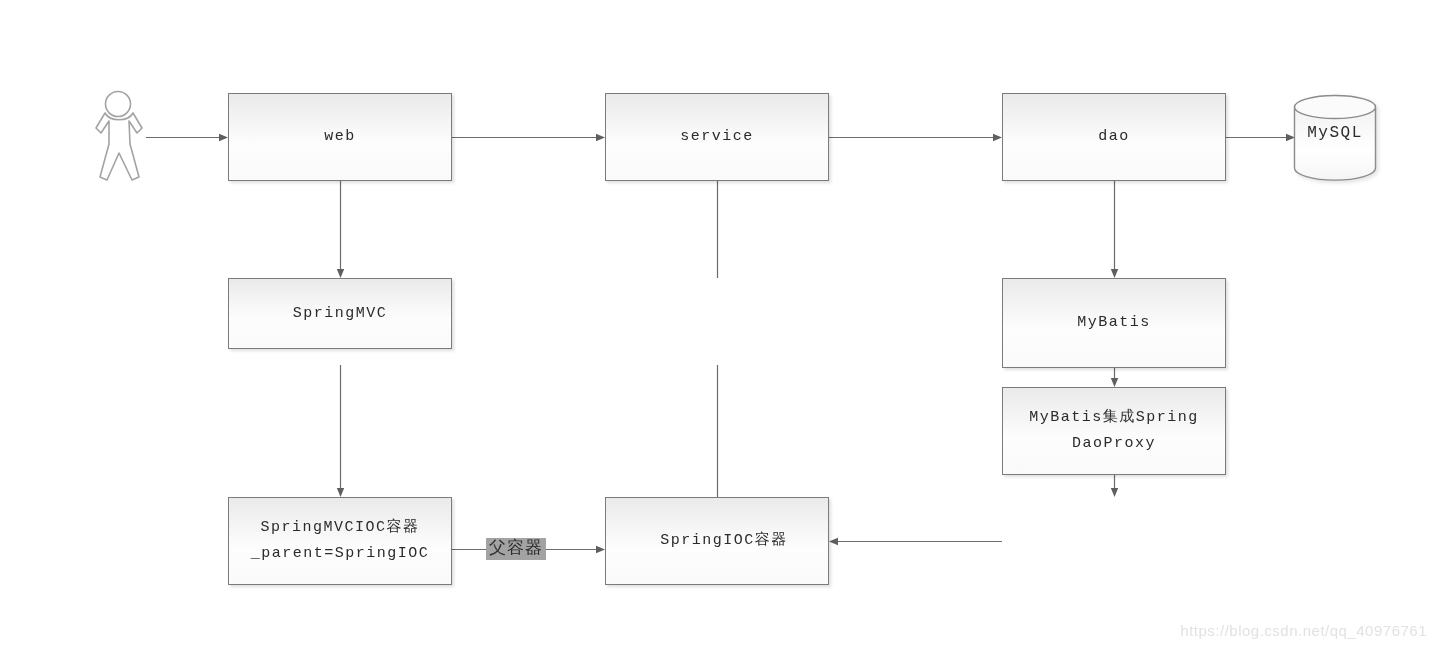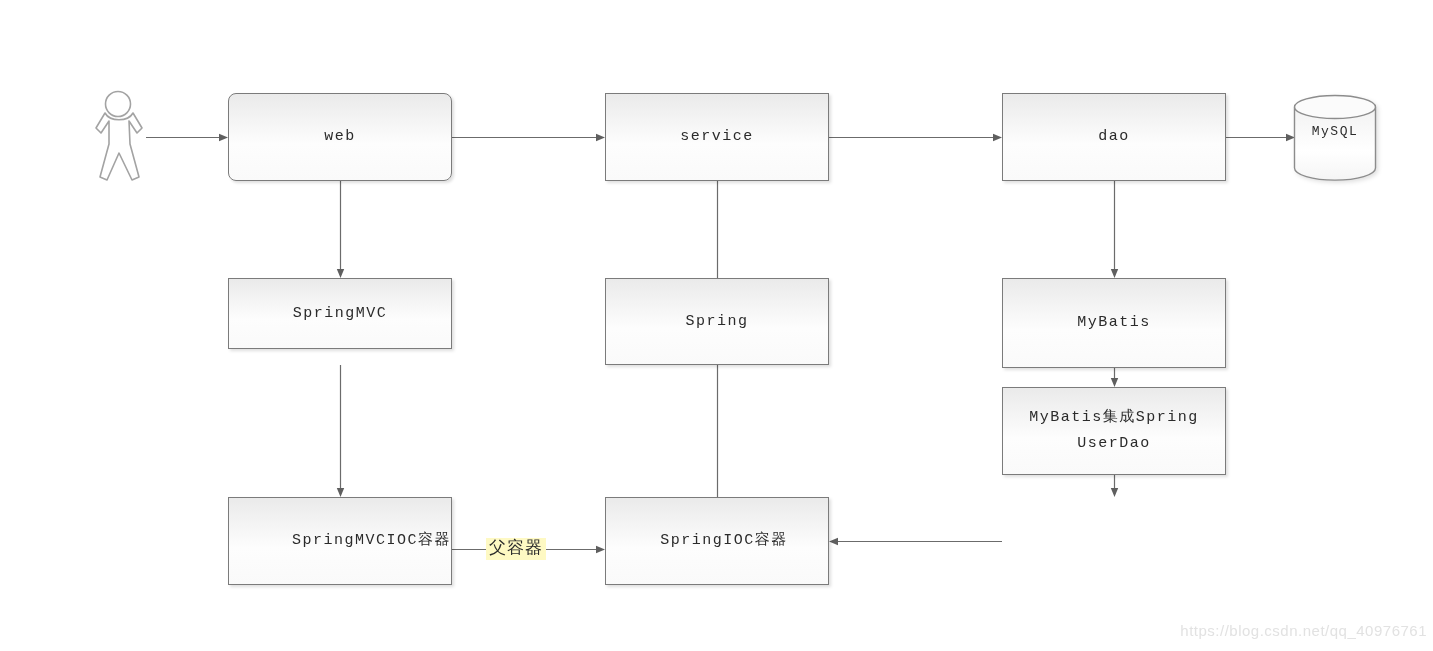--- a/index.html
+++ b/index.html
@@ -103,7 +103,7 @@
   </svg>
   <div class="cylinder-label">MySQL</div>
 
-  <div class="node" style="left:228px;top:93px;border-radius:8px;">
+  <div class="node" style="left:228px;top:93px;">
     <span>web</span>
   </div>
   <div class="node" style="left:1002px;top:93px;">

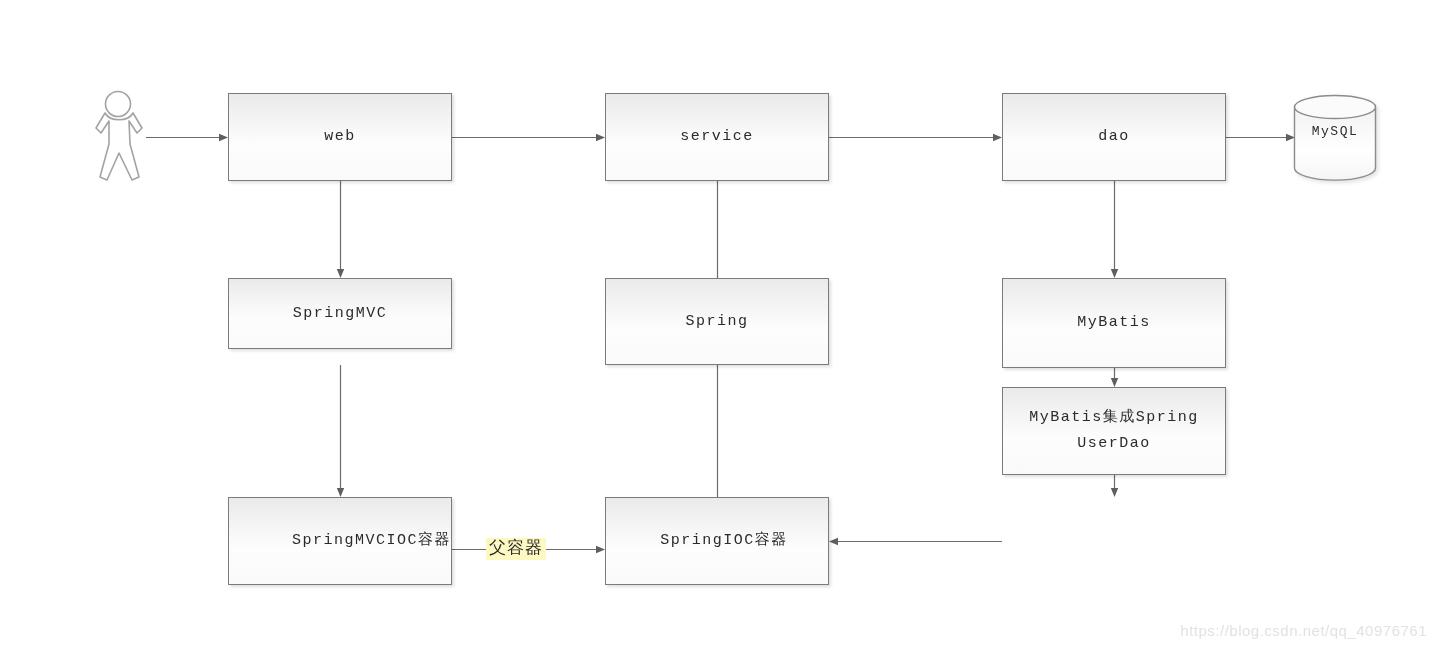--- a/index.html
+++ b/index.html
@@ -39,7 +39,7 @@
     filter:drop-shadow(2px 2px 2px rgba(0,0,0,0.12));}
   .cylinder-label{
     position:absolute;left:1293px;top:124px;width:84px;
-    text-align:center;font-size:13px;letter-spacing:1.5px;color:#2b2b2b;
+    text-align:center;font-size:16px;letter-spacing:1.5px;color:#2b2b2b;
     z-index:3;
   }
   .watermark{

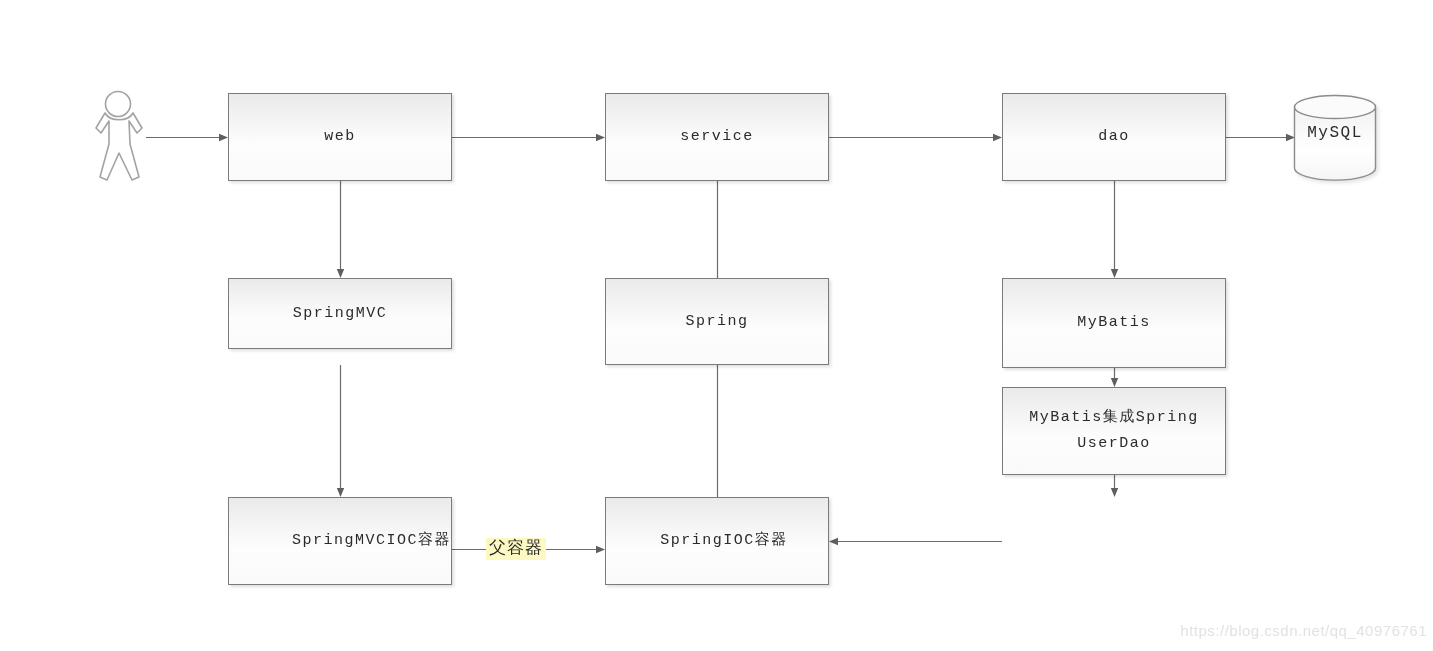--- a/index.html
+++ b/index.html
@@ -116,9 +116,6 @@
   <div class="node" style="left:228px;top:278px;height:71px;">
     <span>SpringMVC</span>
   </div>
-  <div class="node" style="left:605px;top:278px;height:87px;">
-    <span>Spring</span>
-  </div>
   <div class="node" style="left:1002px;top:278px;height:90px;">
     <span>MyBatis</span>
   </div>

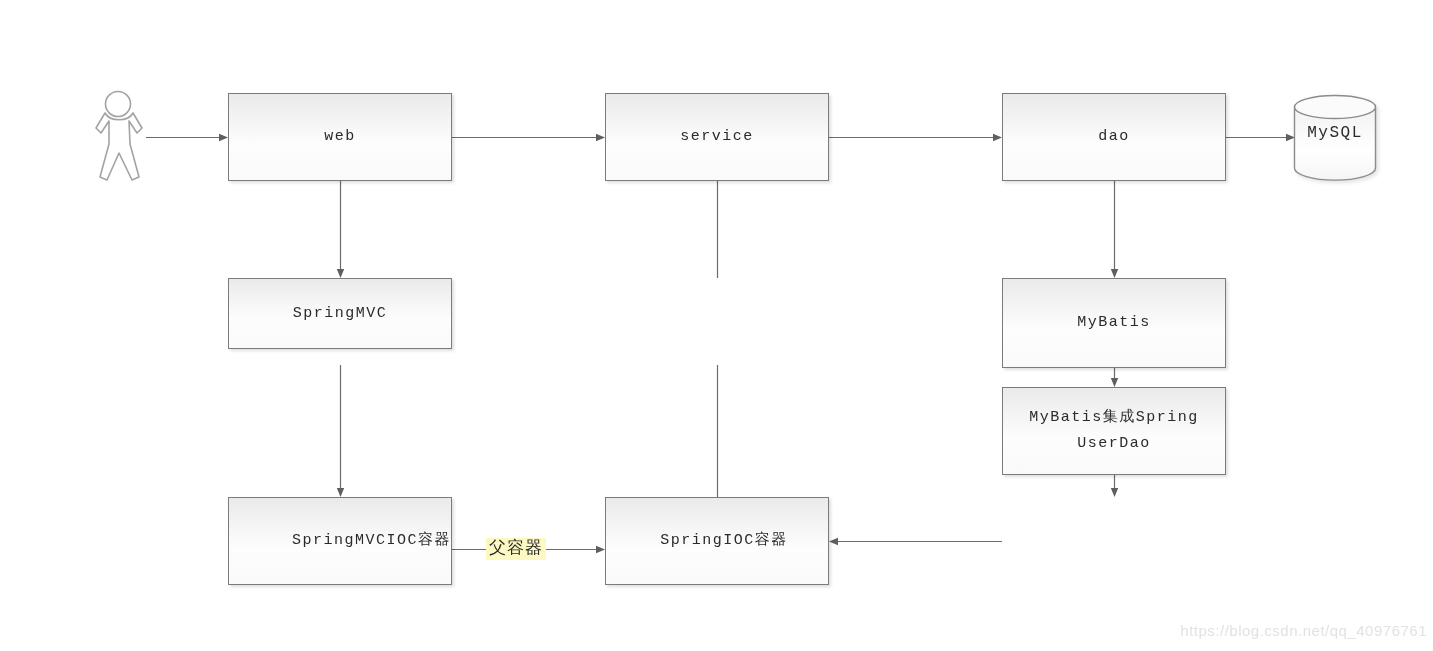--- a/index.html
+++ b/index.html
@@ -122,7 +122,7 @@
 
   <div class="node" style="left:1002px;top:387px;text-align:right;">
     <span>MyBatis集成Spring</span>
-    <span>UserDao</span>
+    <span>DaoProxy</span>
   </div>
 
   <div class="node" style="left:228px;top:497px;align-items:flex-end;">

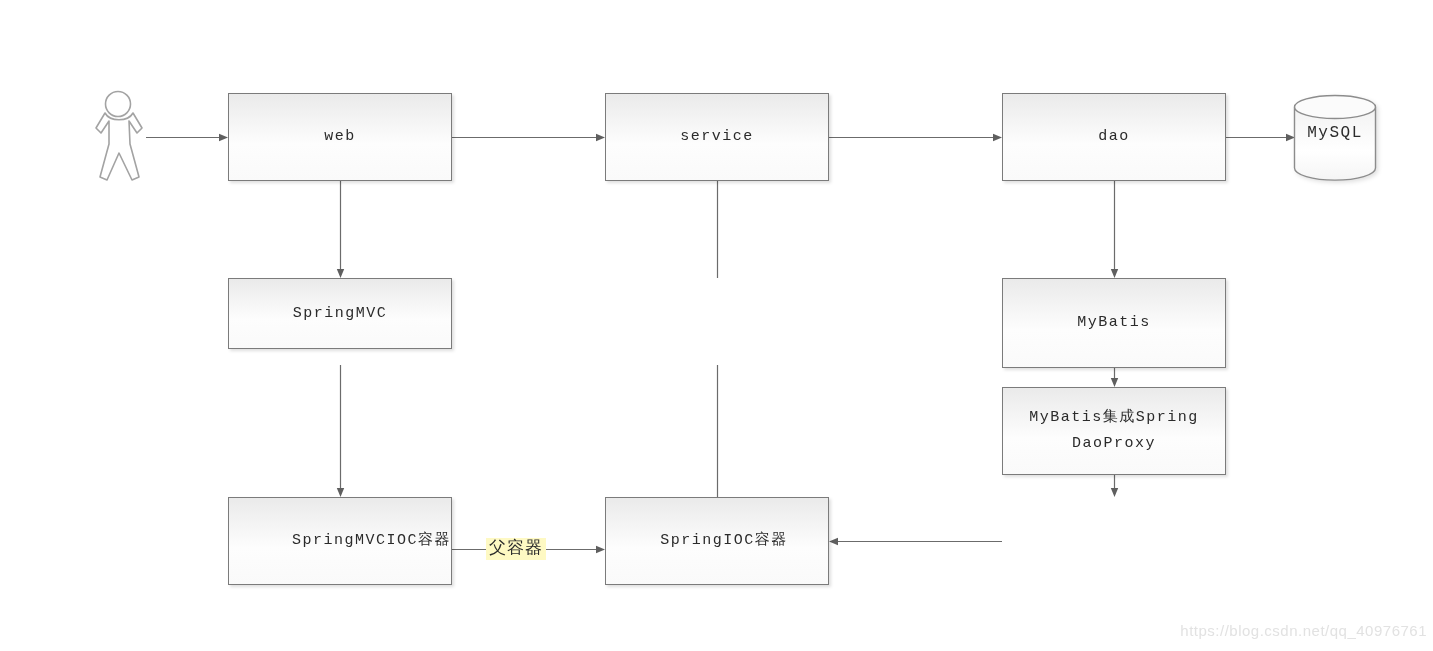--- a/index.html
+++ b/index.html
@@ -125,7 +125,7 @@
     <span>DaoProxy</span>
   </div>
 
-  <div class="node" style="left:228px;top:497px;align-items:flex-end;">
+  <div class="node" style="left:228px;top:497px;">
     <span>SpringMVCIOC容器</span>
   </div>
   <div class="node" style="left:605px;top:497px;padding-left:14px;">

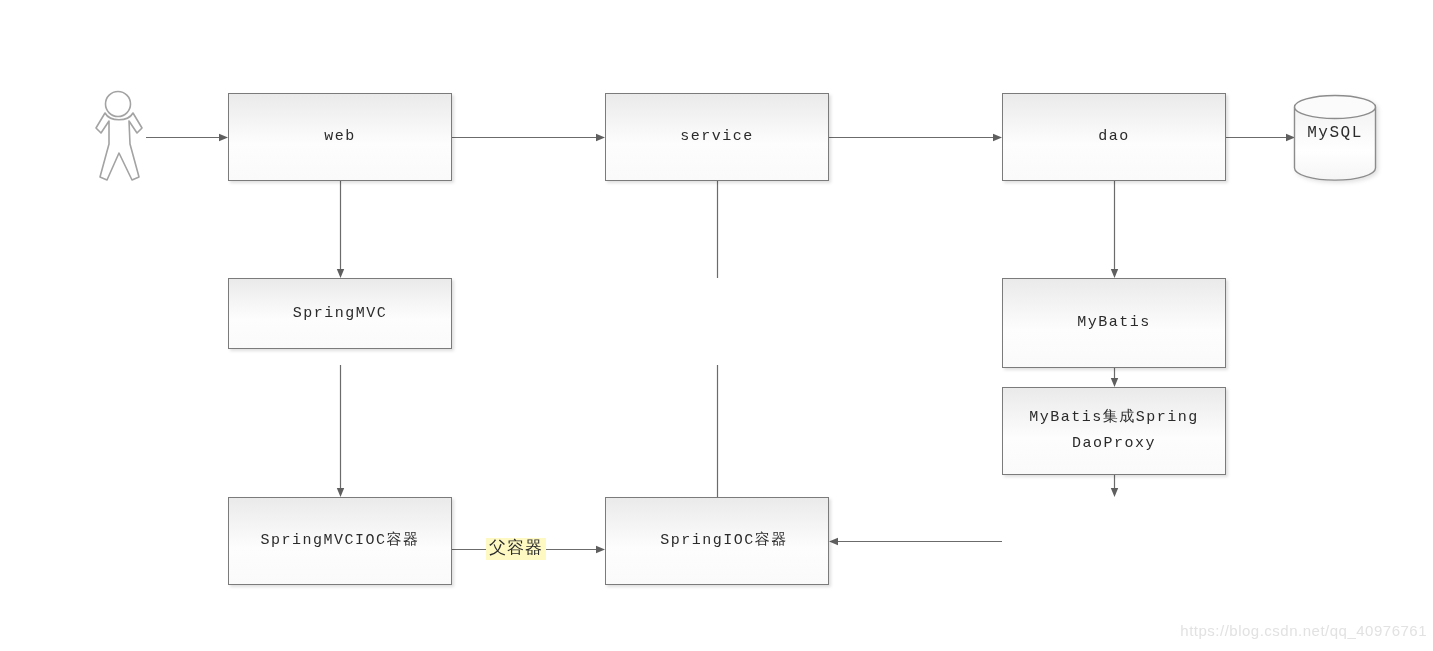--- a/index.html
+++ b/index.html
@@ -127,6 +127,7 @@
 
   <div class="node" style="left:228px;top:497px;">
     <span>SpringMVCIOC容器</span>
+    <span>_parent=SpringIOC</span>
   </div>
   <div class="node" style="left:605px;top:497px;padding-left:14px;">
     <span>SpringIOC容器</span>

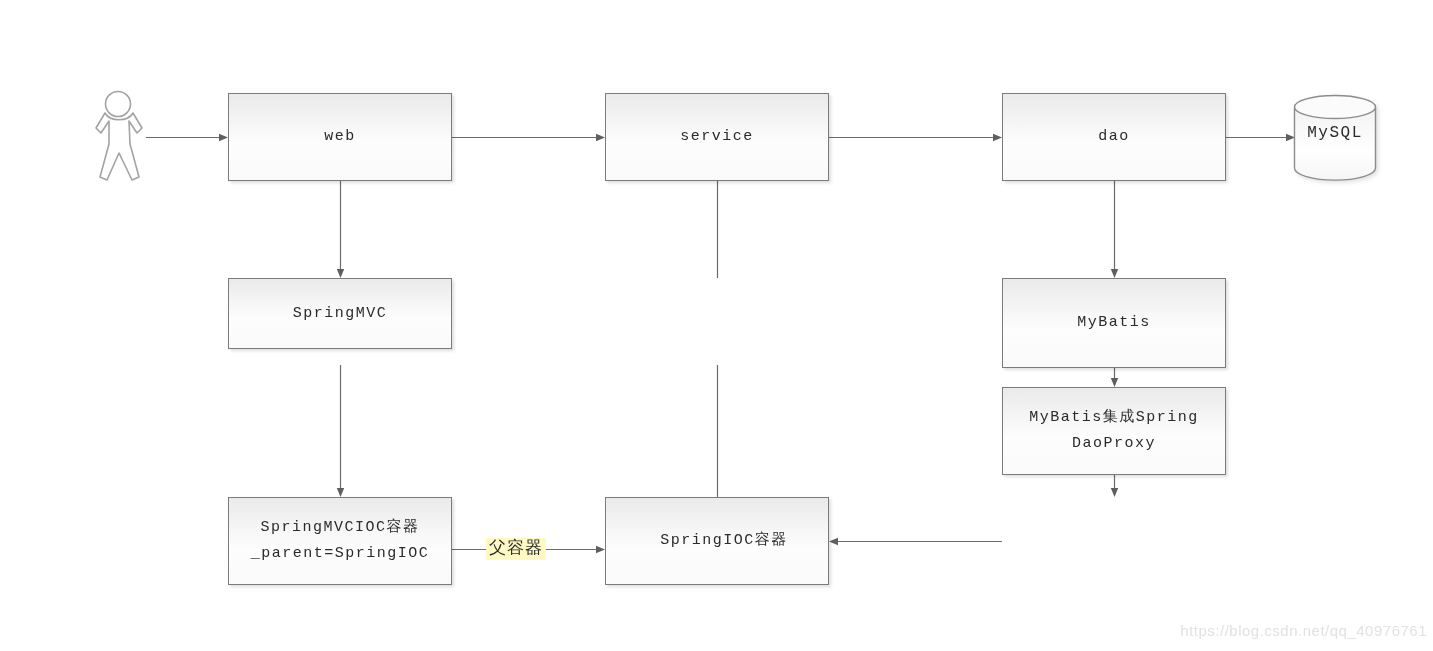--- a/index.html
+++ b/index.html
@@ -28,7 +28,7 @@
   .node span{display:block;white-space:nowrap;}
   .edge-label{
     position:absolute;
-    background:#fef9c3;
+    background:#a3a3a3;
     font-size:17px;letter-spacing:1px;
     color:#2b2b2b;line-height:22px;
     padding:0 3px;

